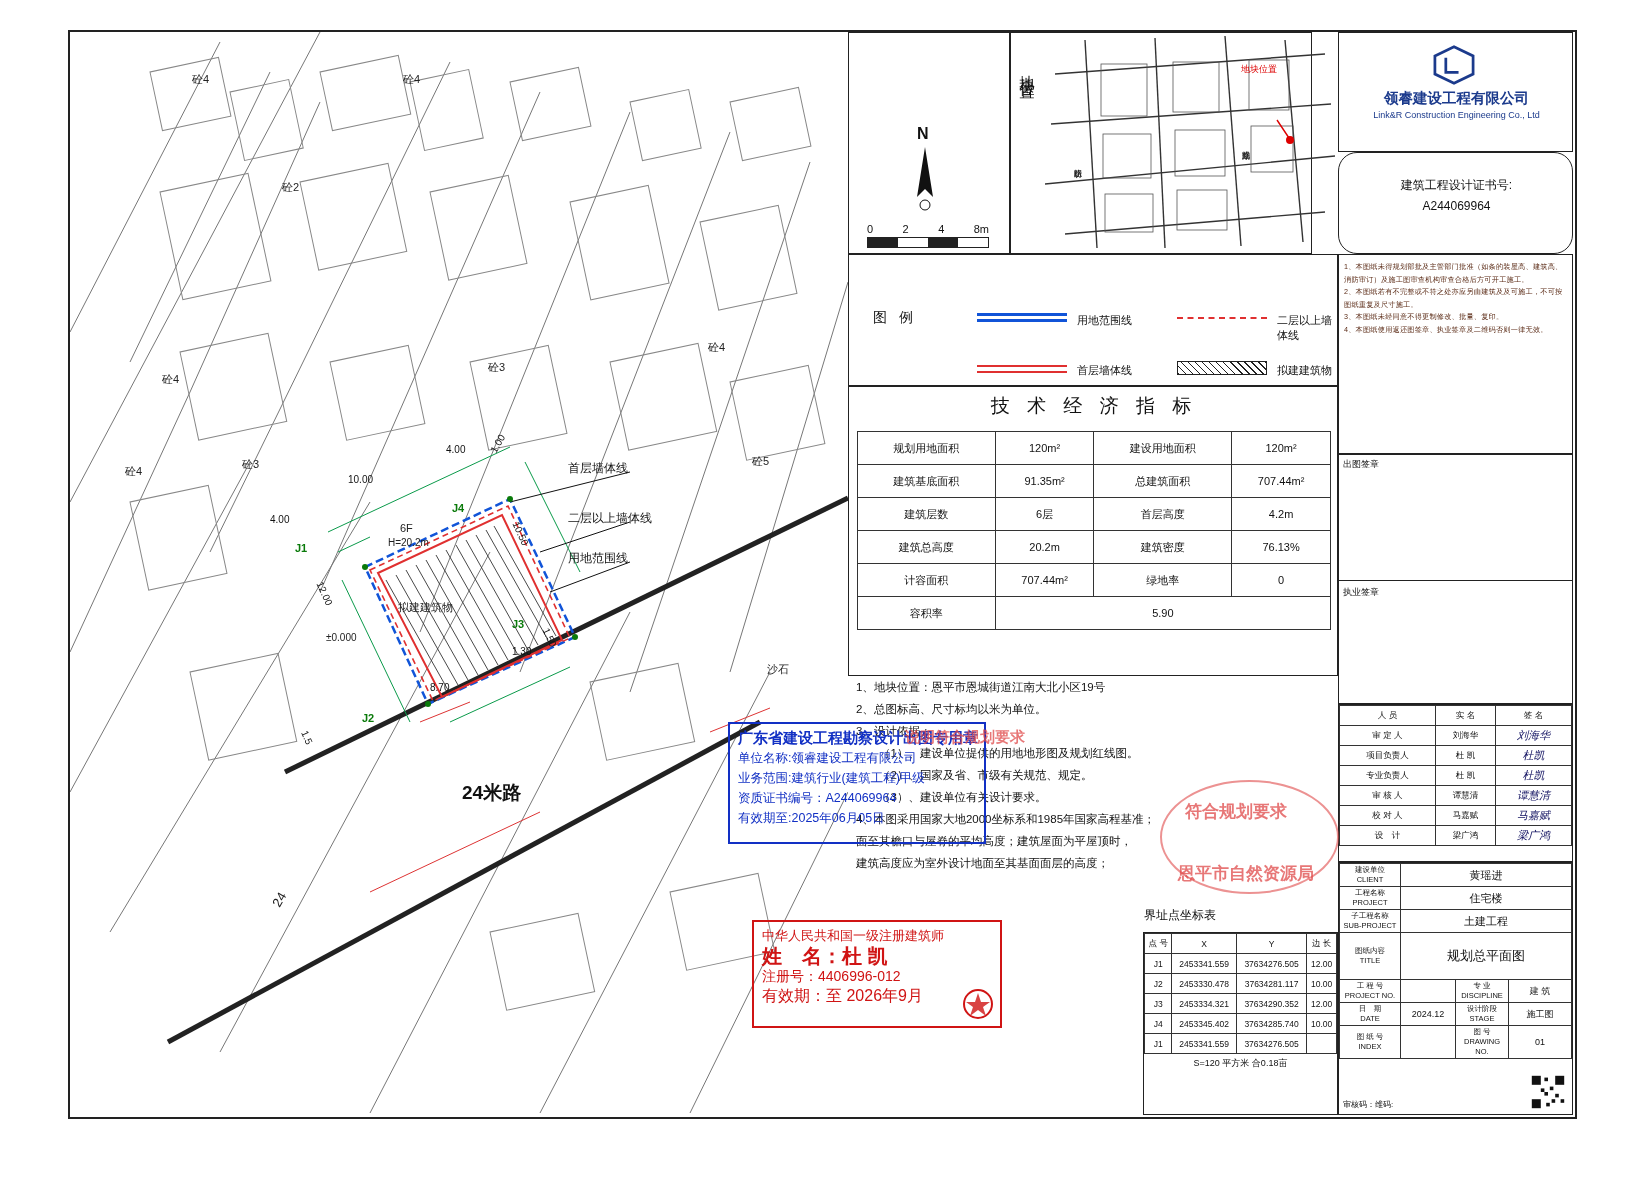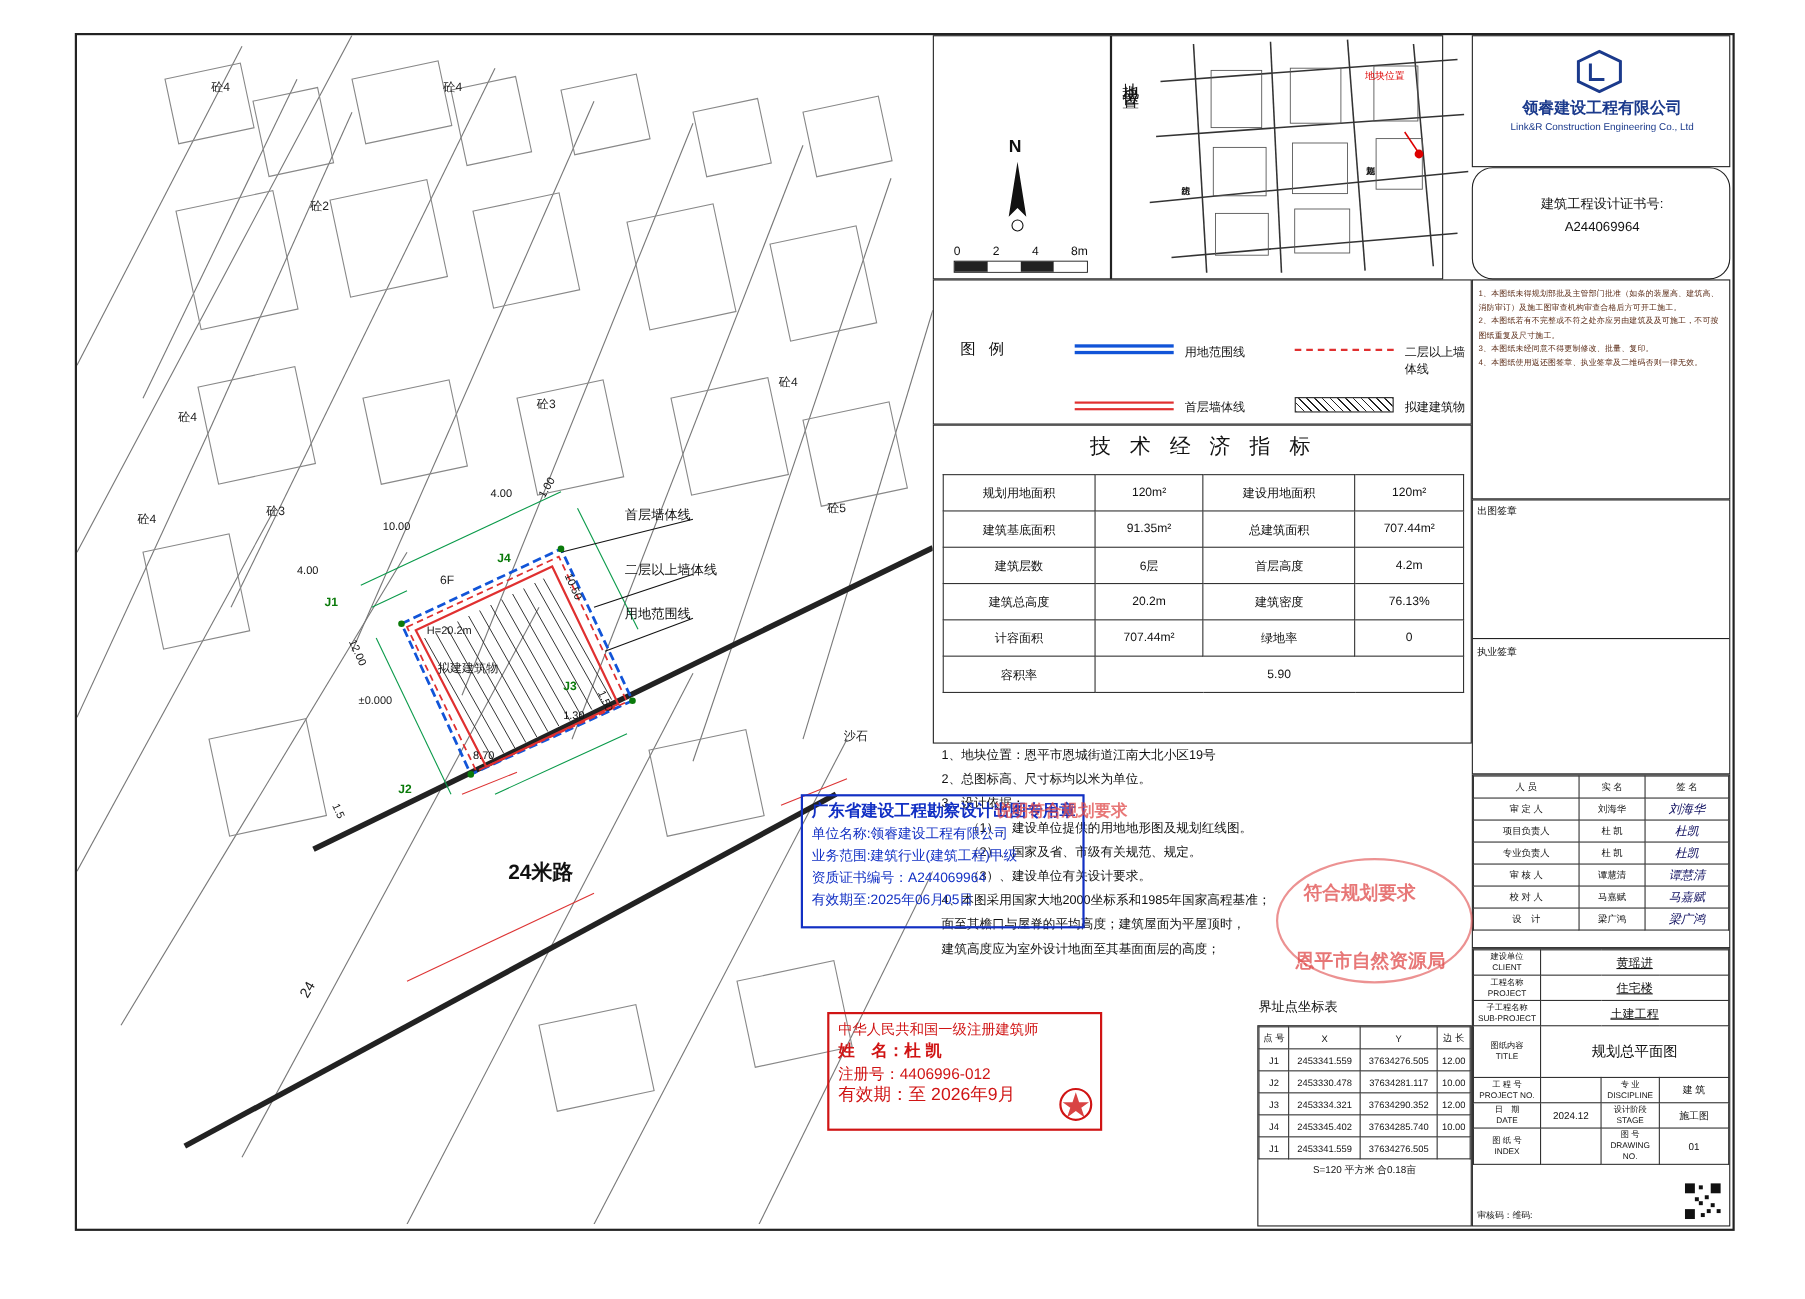--- a/index.html
+++ b/index.html
@@ -201,7 +201,7 @@
     <span class="maplabel" style="left:202px;top:860px;transform:rotate(-60deg);font-size:13px">24</span>
 
     <span class="maplabel" style="left:330px;top:490px;font-size:11px">6F</span>
-    <span class="maplabel" style="left:318px;top:536px;font-size:10px">H=20.2m</span>
+    <span class="maplabel" style="left:318px;top:505px;font-size:10px">H=20.2m</span>
     <span class="maplabel" style="left:328px;top:568px;font-size:11px">拟建建筑物</span>
     <span class="maplabel" style="left:256px;top:600px;font-size:10px">±0.000</span>
 

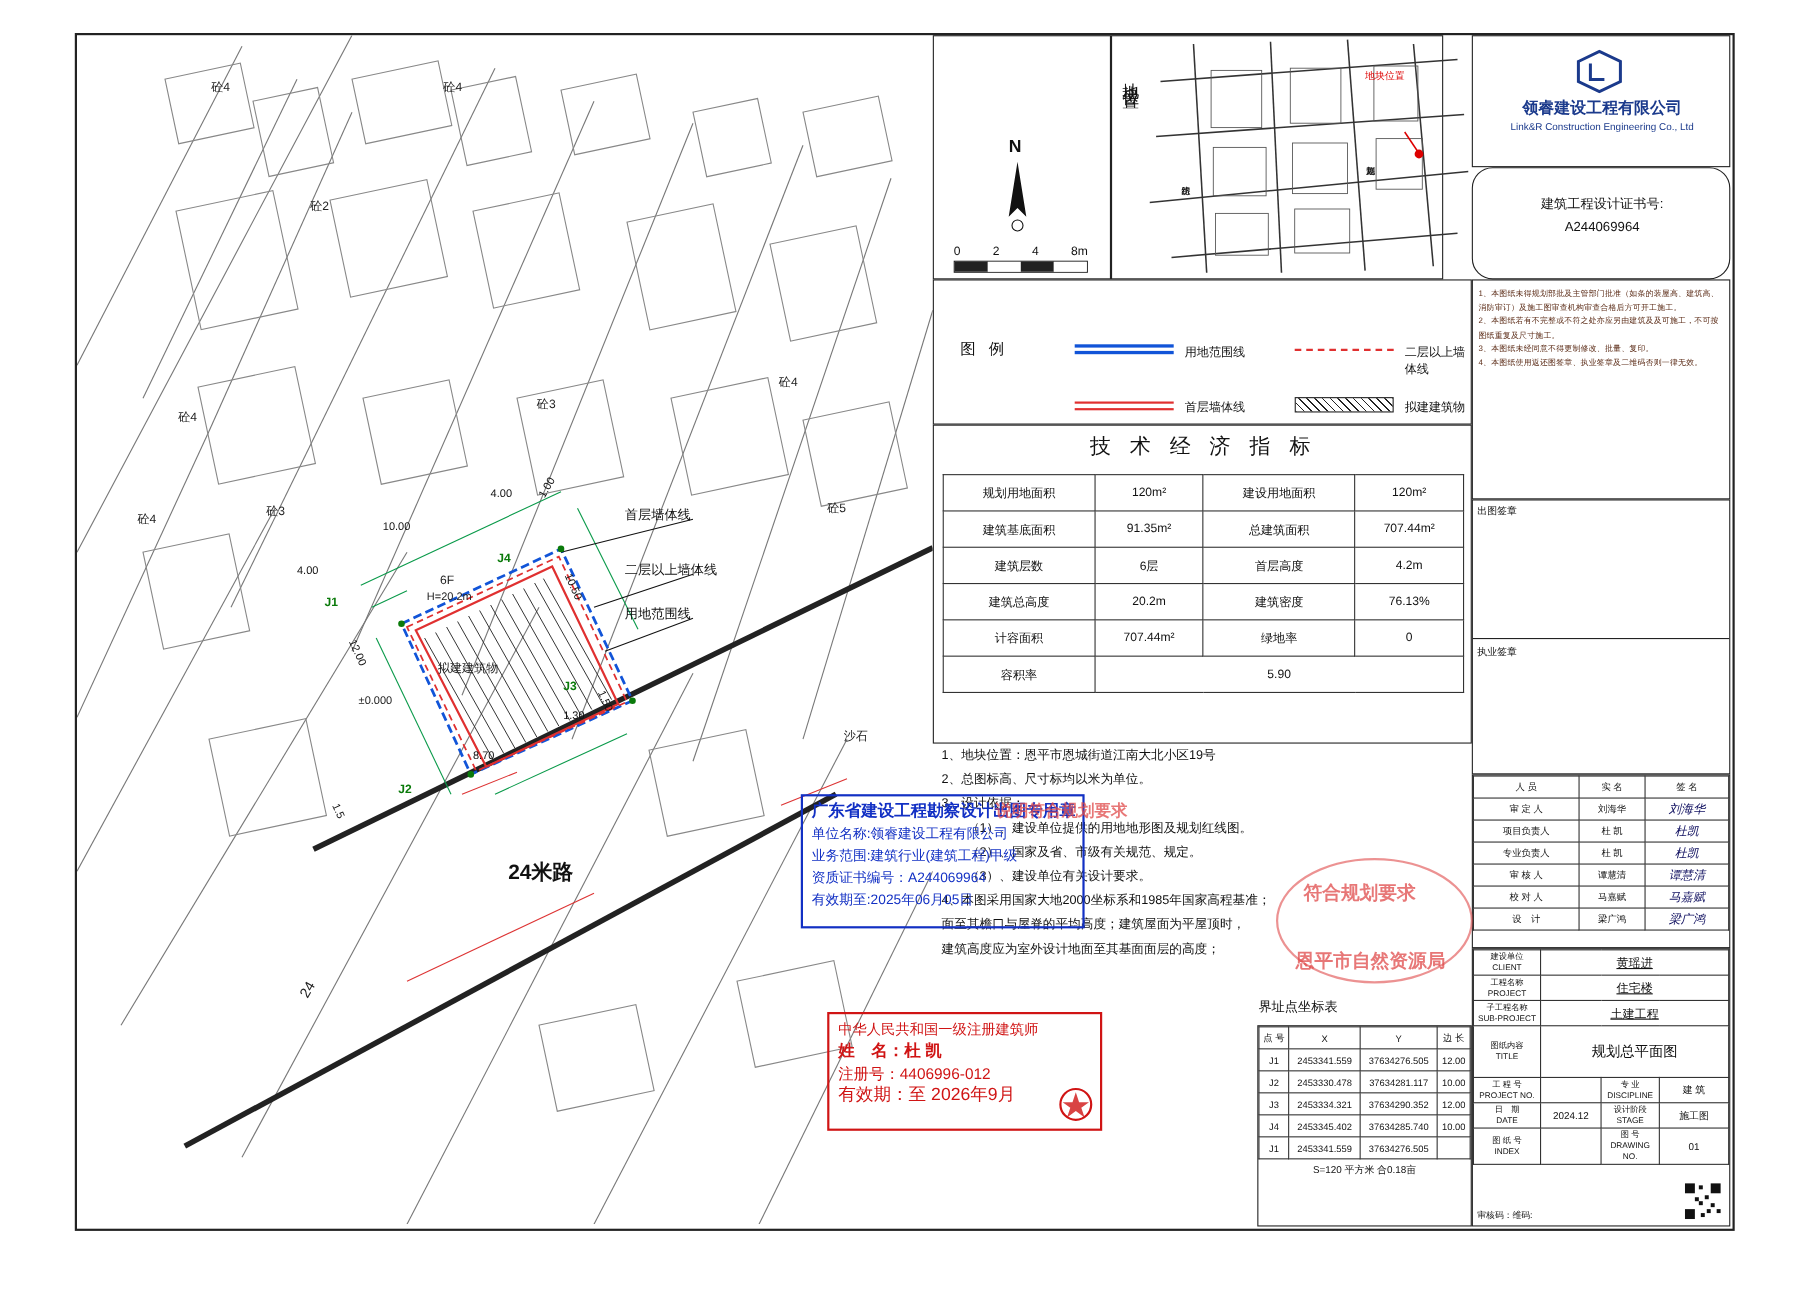--- a/index.html
+++ b/index.html
@@ -59,7 +59,7 @@
   table.tb{width:100%;border-collapse:collapse;font-size:9px;}
   table.tb td{border:1px solid #333;text-align:center;padding:1px;}
   .tb-lbl{font-size:7.5px;line-height:10px;}
-  .tb-val{font-size:11px;text-decoration:underline;}
+  .tb-val{font-size:11px;}
   
   .coord-h{position:absolute;left:0;top:-26px;width:195px;text-align:left;font-size:12px;}
   table.coord{width:100%;border-collapse:collapse;font-size:8.5px;}

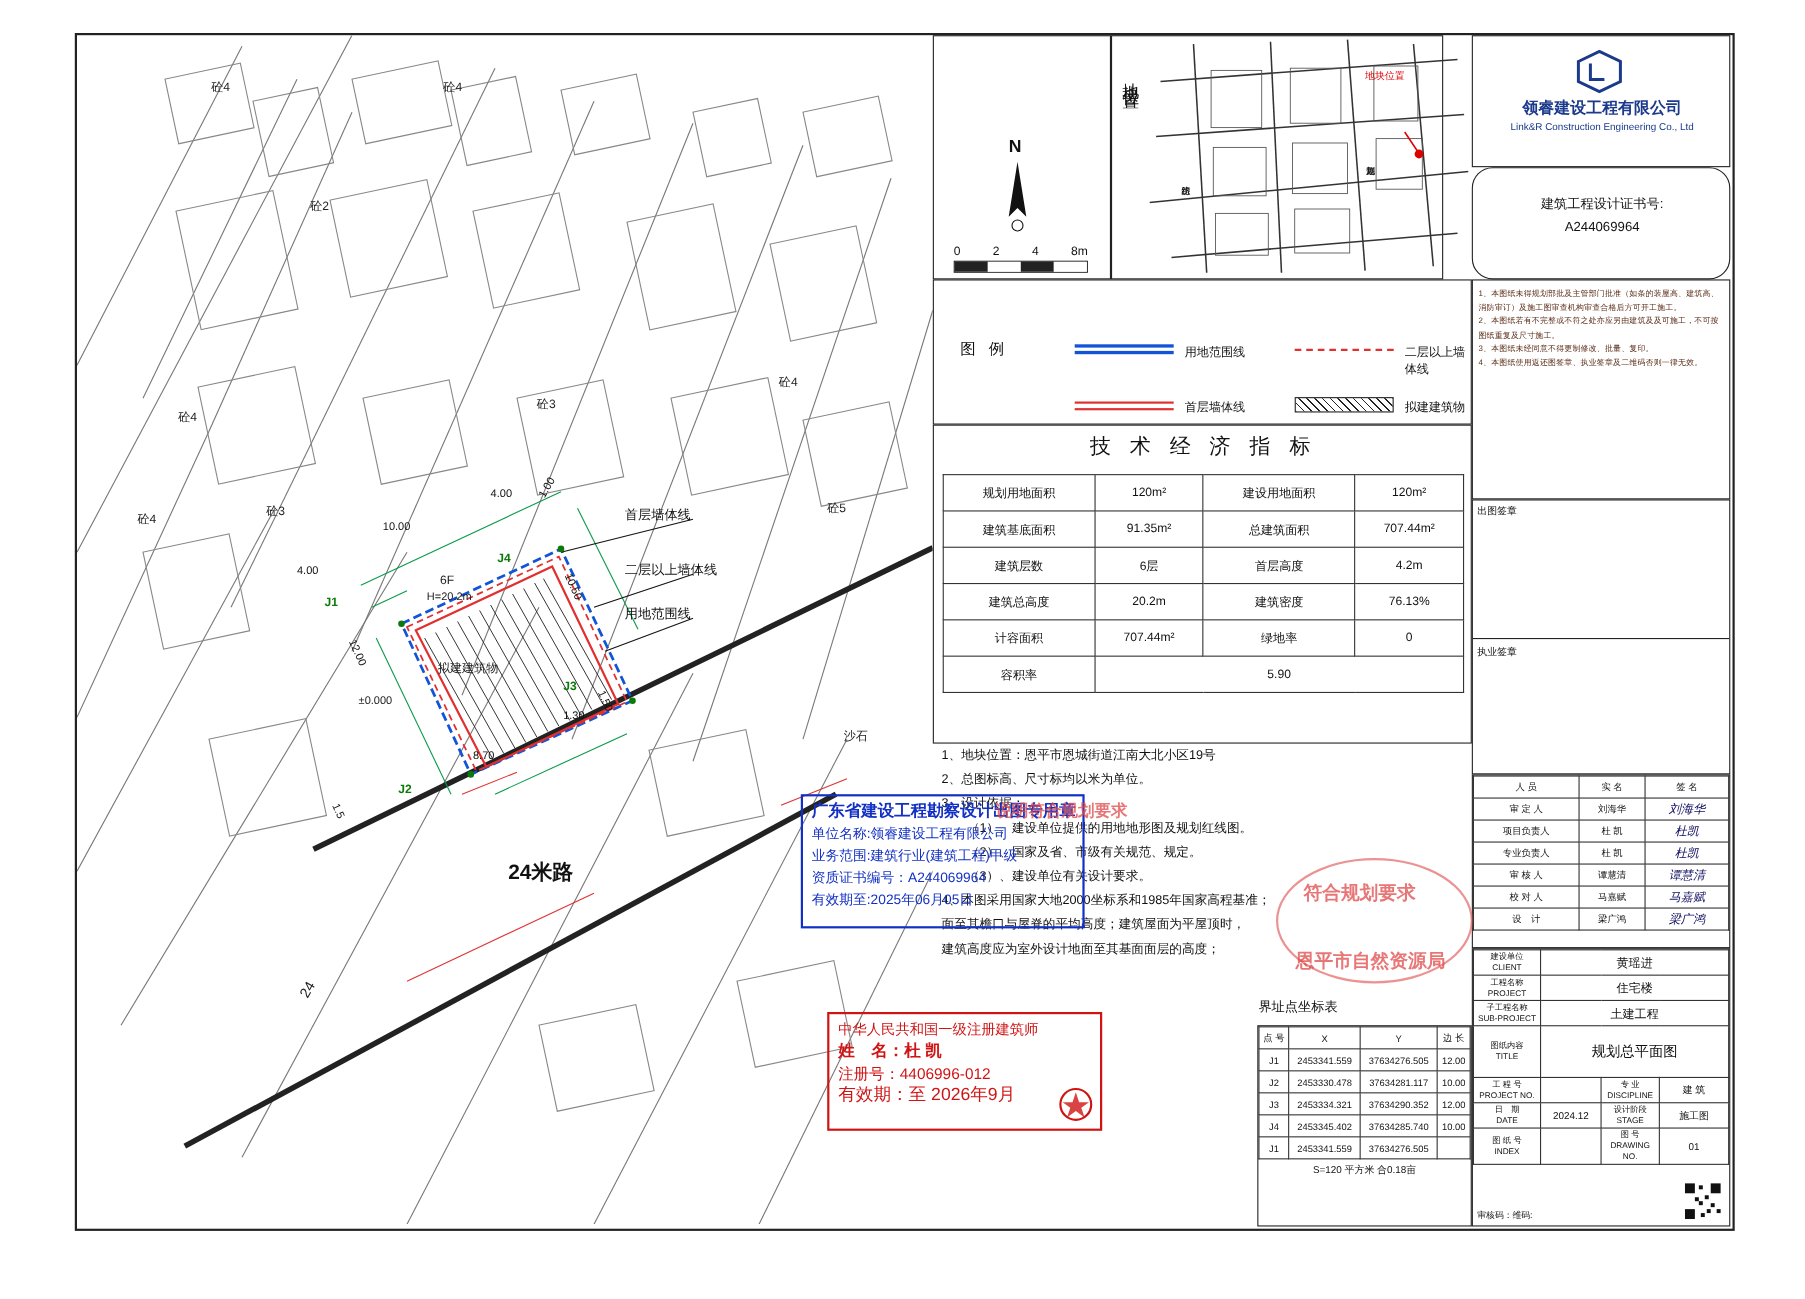--- a/index.html
+++ b/index.html
@@ -557,7 +557,7 @@
 
   <div class="seal seal-red" style="left:752px;top:920px;width:250px;height:108px;padding:4px 8px">
     <div class="seal-row" style="font-size:13px">中华人民共和国一级注册建筑师</div>
-    <div class="seal-row" style="font-size:15px;font-weight:bold">
+    <div class="seal-row" style="font-size:20px;font-weight:bold">
       <span>姓　名：</span><span>杜 凯</span>
     </div>
     <div class="seal-row" style="font-size:14px">

